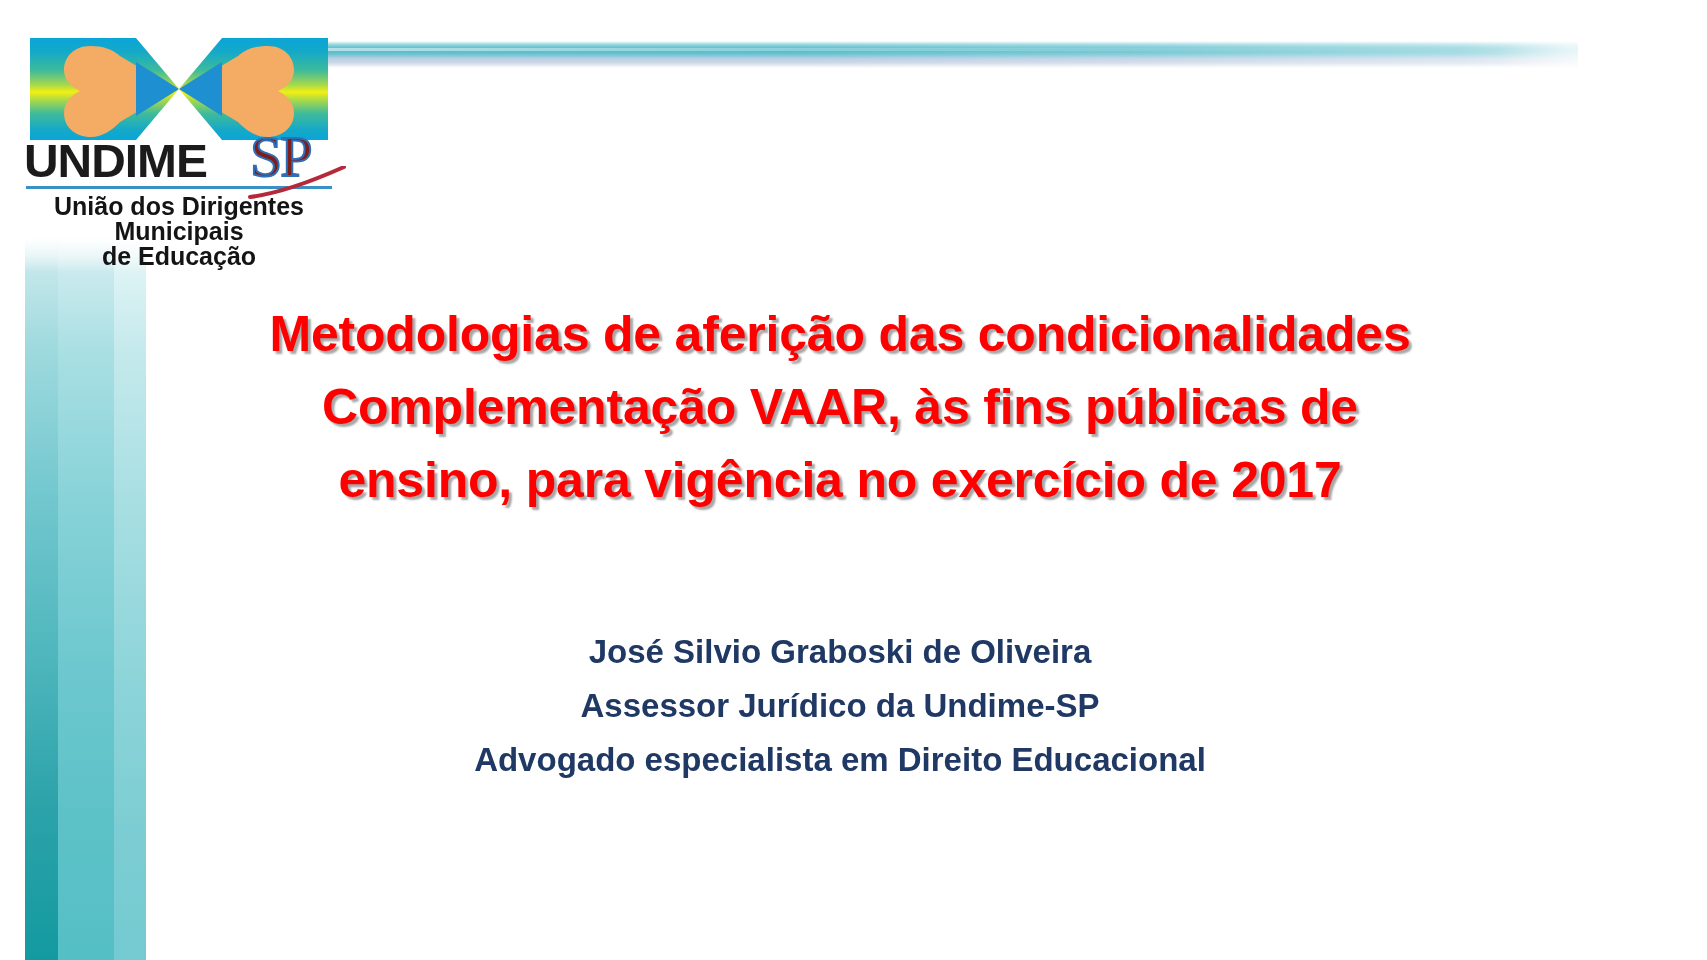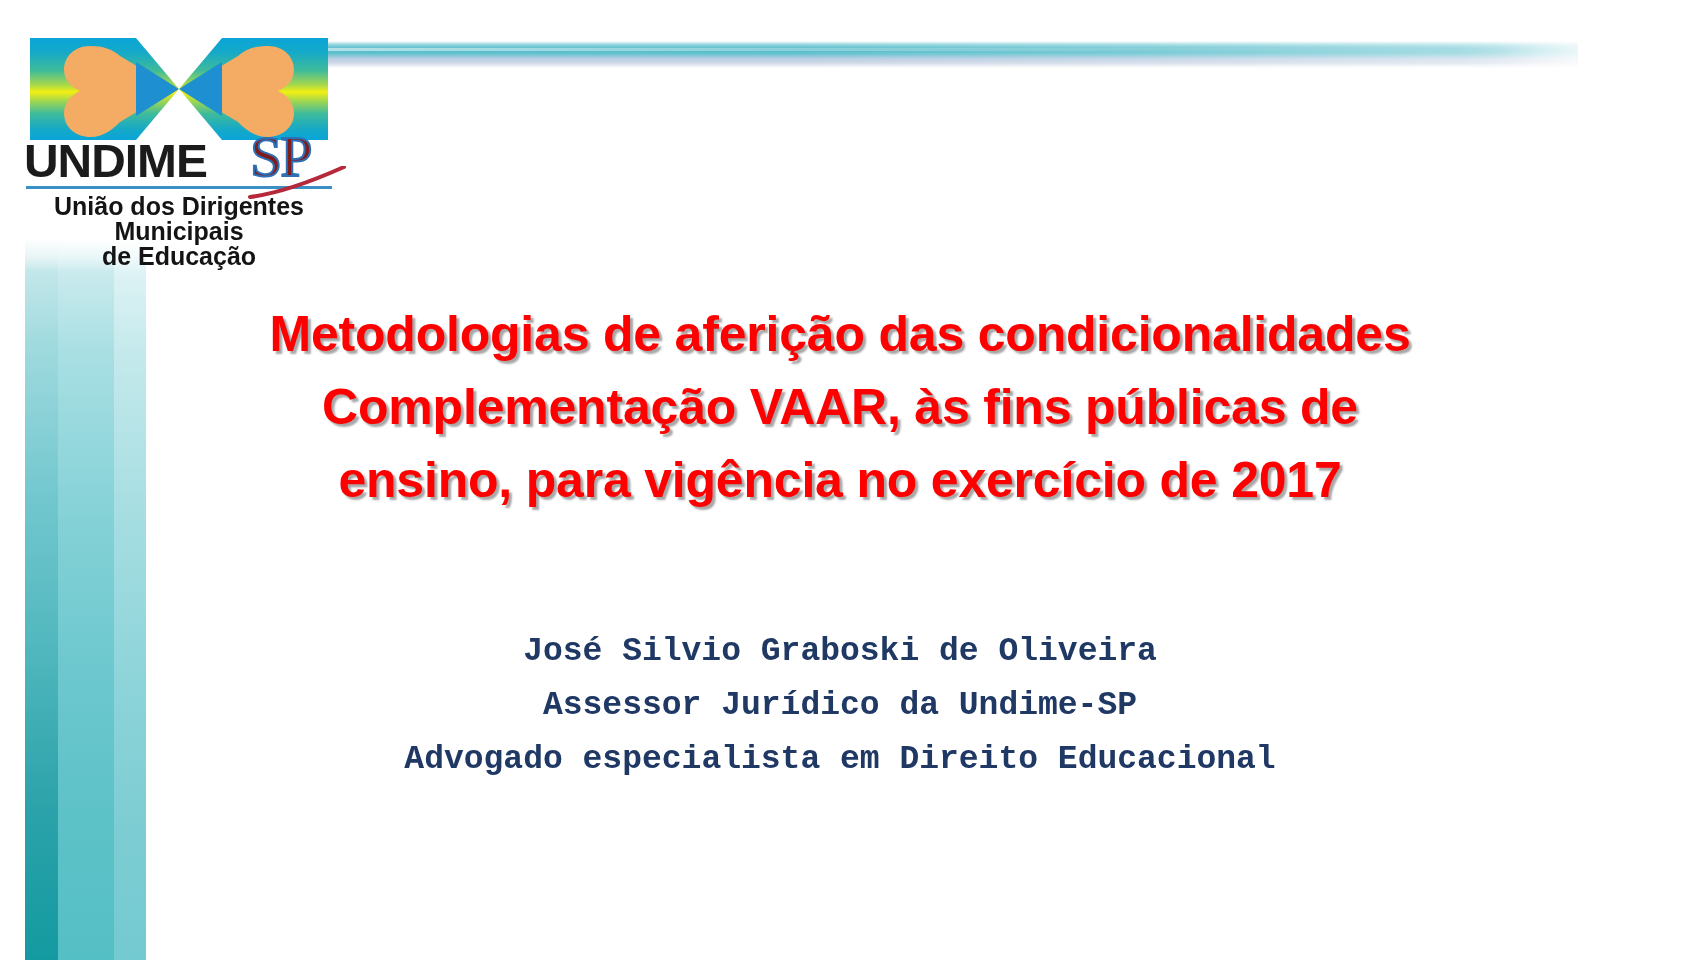--- a/index.html
+++ b/index.html
@@ -235,7 +235,7 @@
     top: 625px;
     width: 1300px;
     text-align: center;
-    font-family: Liberation Mono, monospace;
+    font-family: Liberation Sans, sans-serif;
     font-weight: bold;
     font-size: 33px;
     line-height: 54px;

